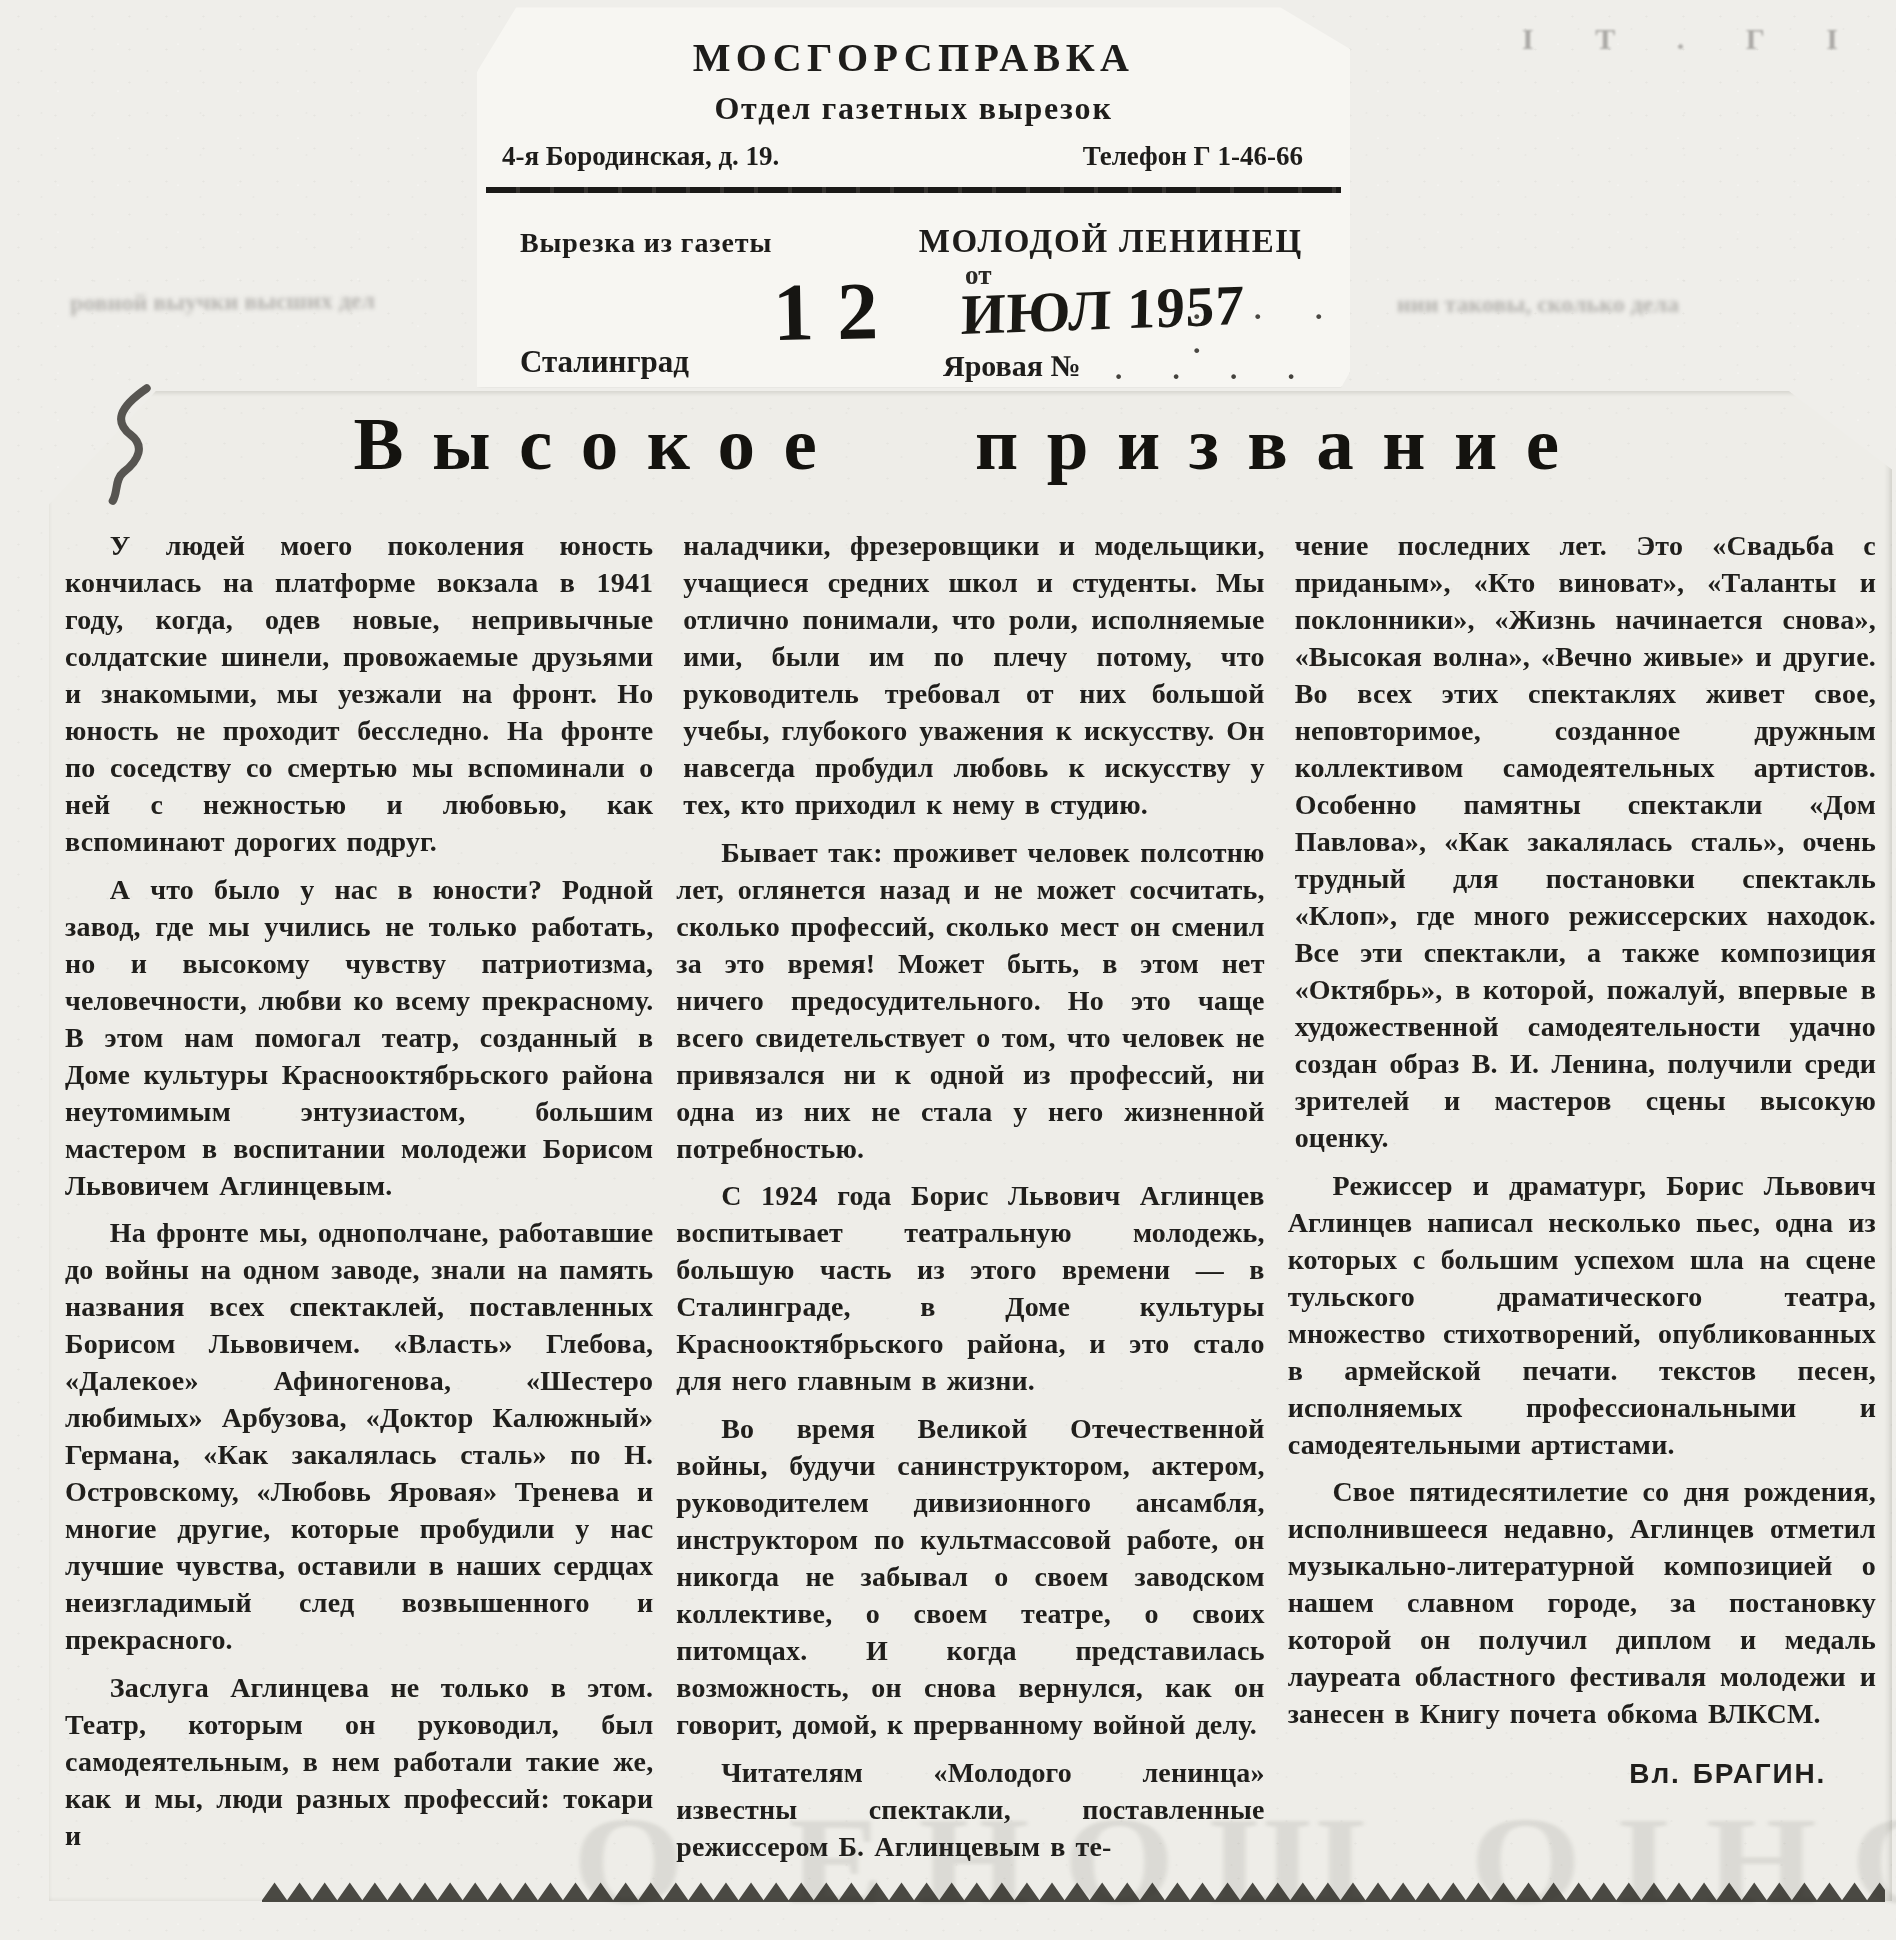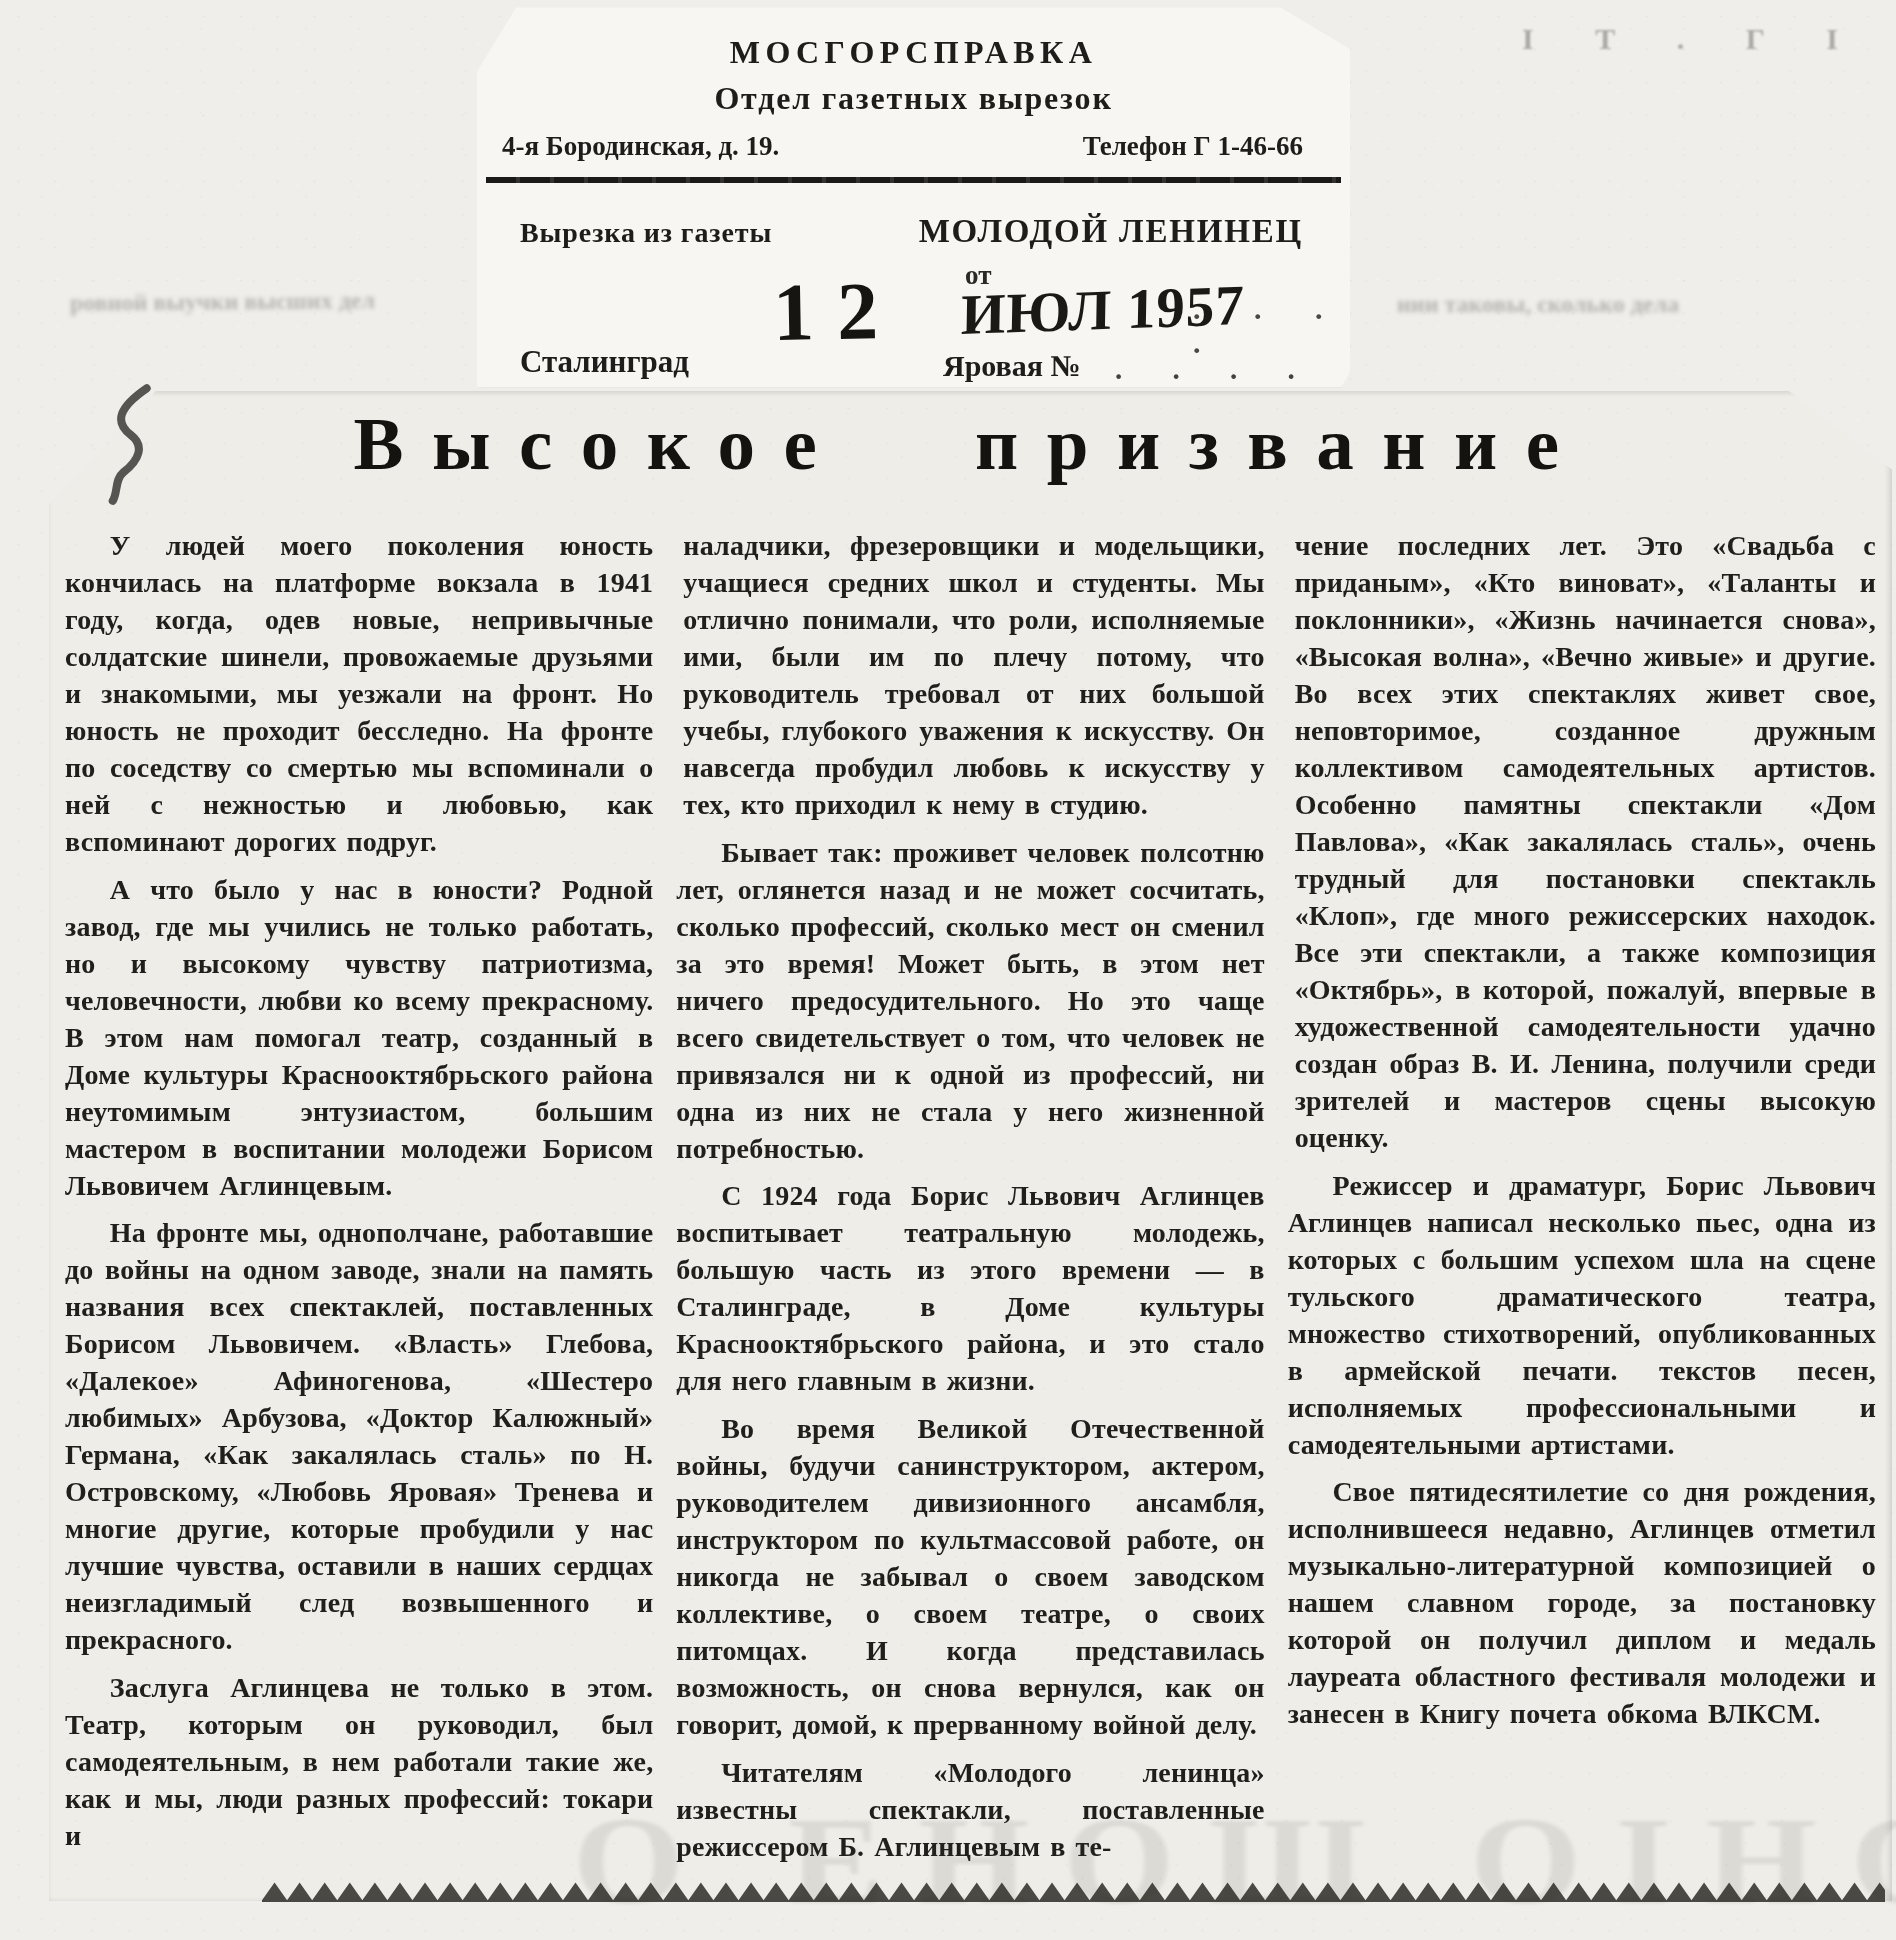--- a/index.html
+++ b/index.html
@@ -25,7 +25,7 @@
     clip-path:polygon(0 17%,4.5% 0,92% 0,100% 11%,100% 96%,99% 100%,0 100%);
     box-shadow:1.8px 2.7px 6.3px rgba(40,38,34,.18);
   }
-  .slip-org{margin-top:27px;text-align:center;font-size:32px;font-weight:700;letter-spacing:5.4px;}
+  .slip-org{margin-top:27px;text-align:center;font-size:40px;font-weight:700;letter-spacing:5.4px;}
   .slip-dept{margin-top:9px;text-align:center;font-size:32px;font-weight:700;letter-spacing:1.8px;}
   .slip-addr-row{display:flex;justify-content:space-between;padding:14.3px 47px 0 25px;font-size:27px;font-weight:700;}
   .slip-rule{margin:14.3px 9px 0 9px;height:6.3px;background:

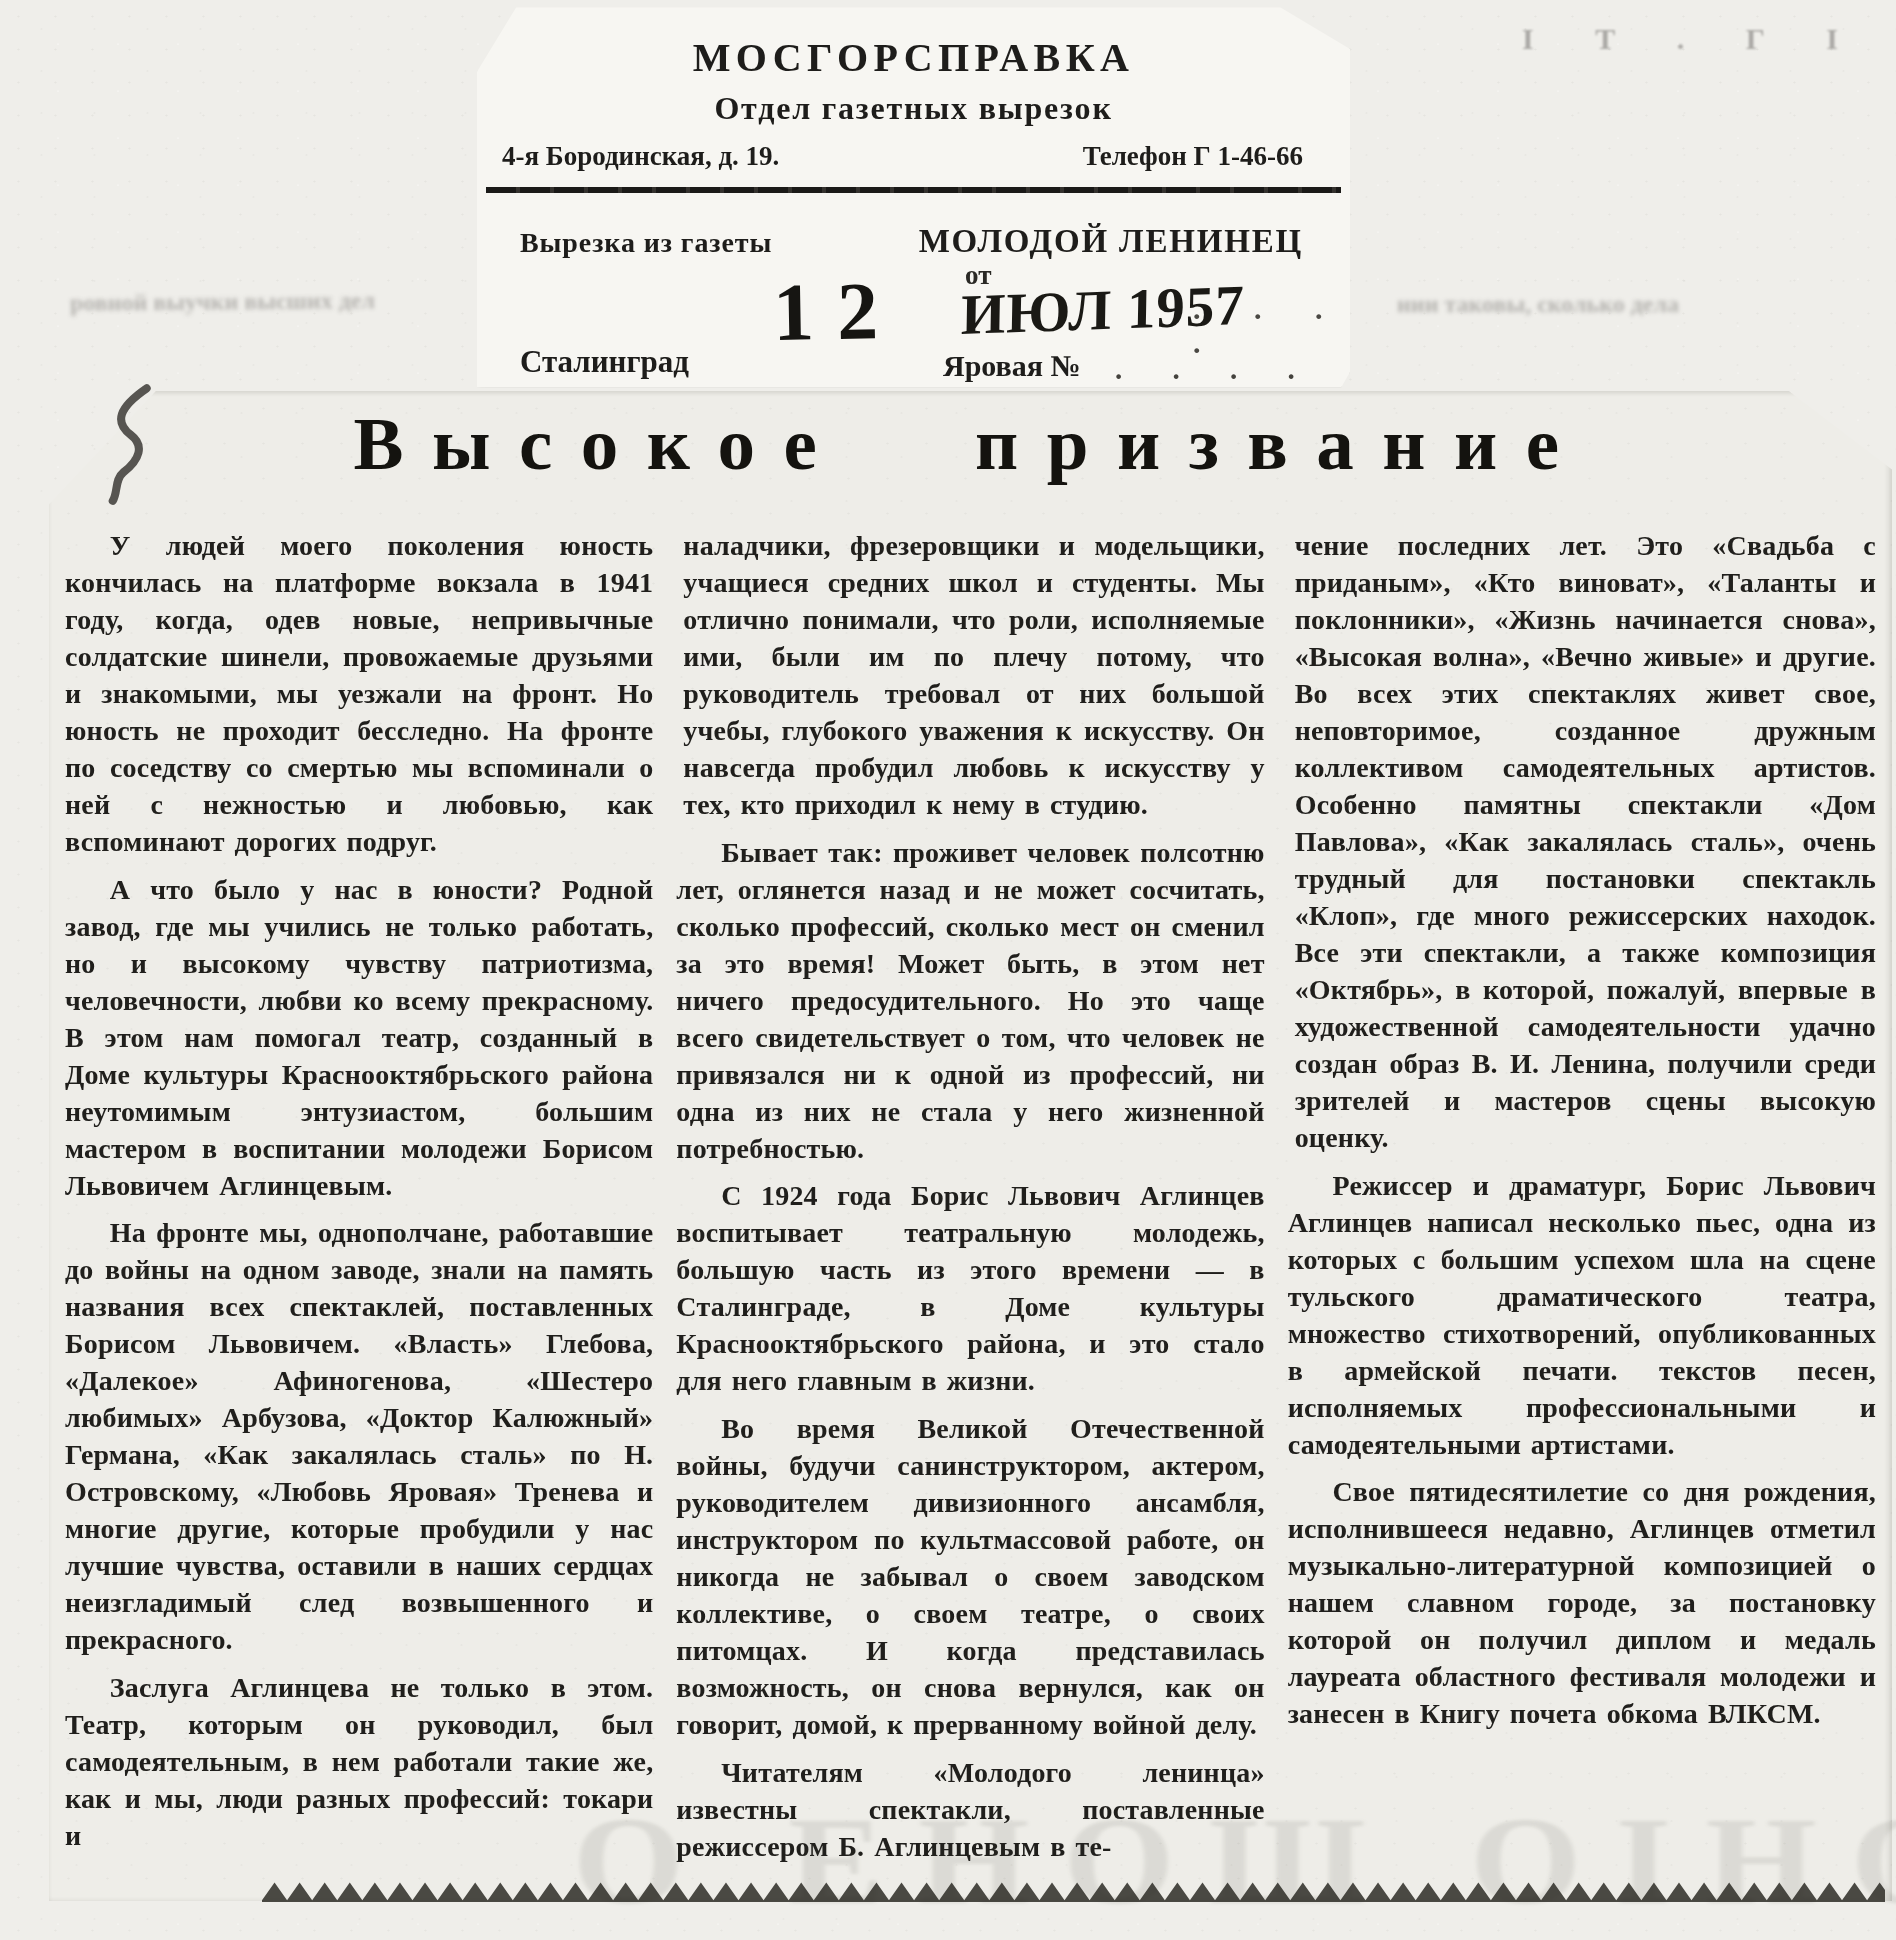--- a/index.html
+++ b/index.html
@@ -133,6 +133,7 @@
         <p class="cont">чение последних лет. Это «Свадьба с приданым», «Кто виноват», «Таланты и поклонники», «Жизнь начинается снова», «Высокая волна», «Вечно живые» и другие. Во всех этих спектаклях живет свое, неповторимое, созданное дружным коллективом самодеятельных артистов. Особенно памятны спектакли «Дом Павлова», «Как закалялась сталь», очень трудный для постановки спектакль «Клоп», где много режиссерских находок. Все эти спектакли, а также композиция «Октябрь», в которой, пожалуй, впервые в художественной самодеятельности удачно создан образ В. И. Ленина, получили среди зрителей и мастеров сцены высокую оценку.</p>
         <p>Режиссер и драматург, Борис Львович Аглинцев написал несколько пьес, одна из которых с большим успехом шла на сцене тульского драматического театра, множество стихотворений, опубликованных в армейской печати. текстов песен, исполняемых профессиональными и самодеятельными артистами.</p>
         <p>Свое пятидесятилетие со дня рождения, исполнившееся недавно, Аглинцев отметил музыкально-литературной композицией о нашем славном городе, за постановку которой он получил диплом и медаль лауреата областного фестиваля молодежи и занесен в Книгу почета обкома ВЛКСМ.</p>
+        <div class="signature">Вл. БРАГИН.</div>
       </div>
     </div>
   </div>

